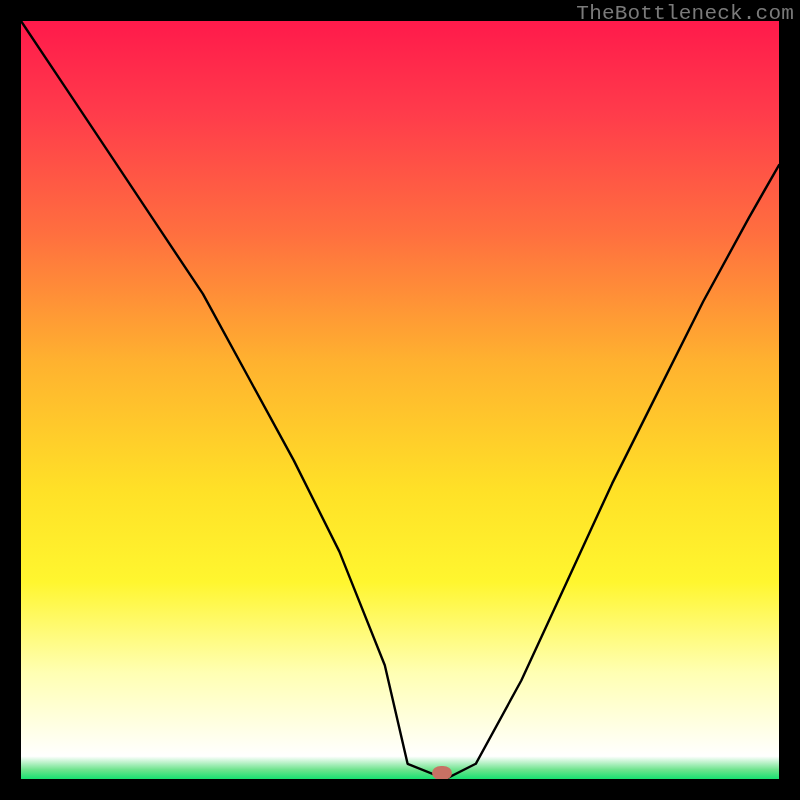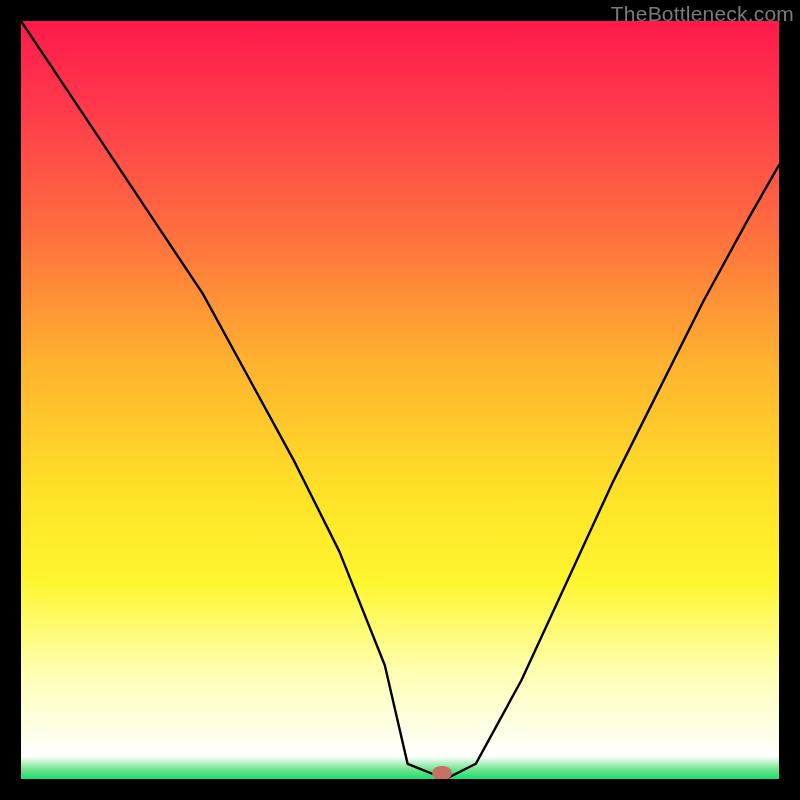--- a/index.html
+++ b/index.html
@@ -17,6 +17,7 @@
     left: 0;
     width: 800px;
     height: 800px;
+    font-family: Liberation Mono, monospace;
   }
   .watermark {
     position: absolute;

